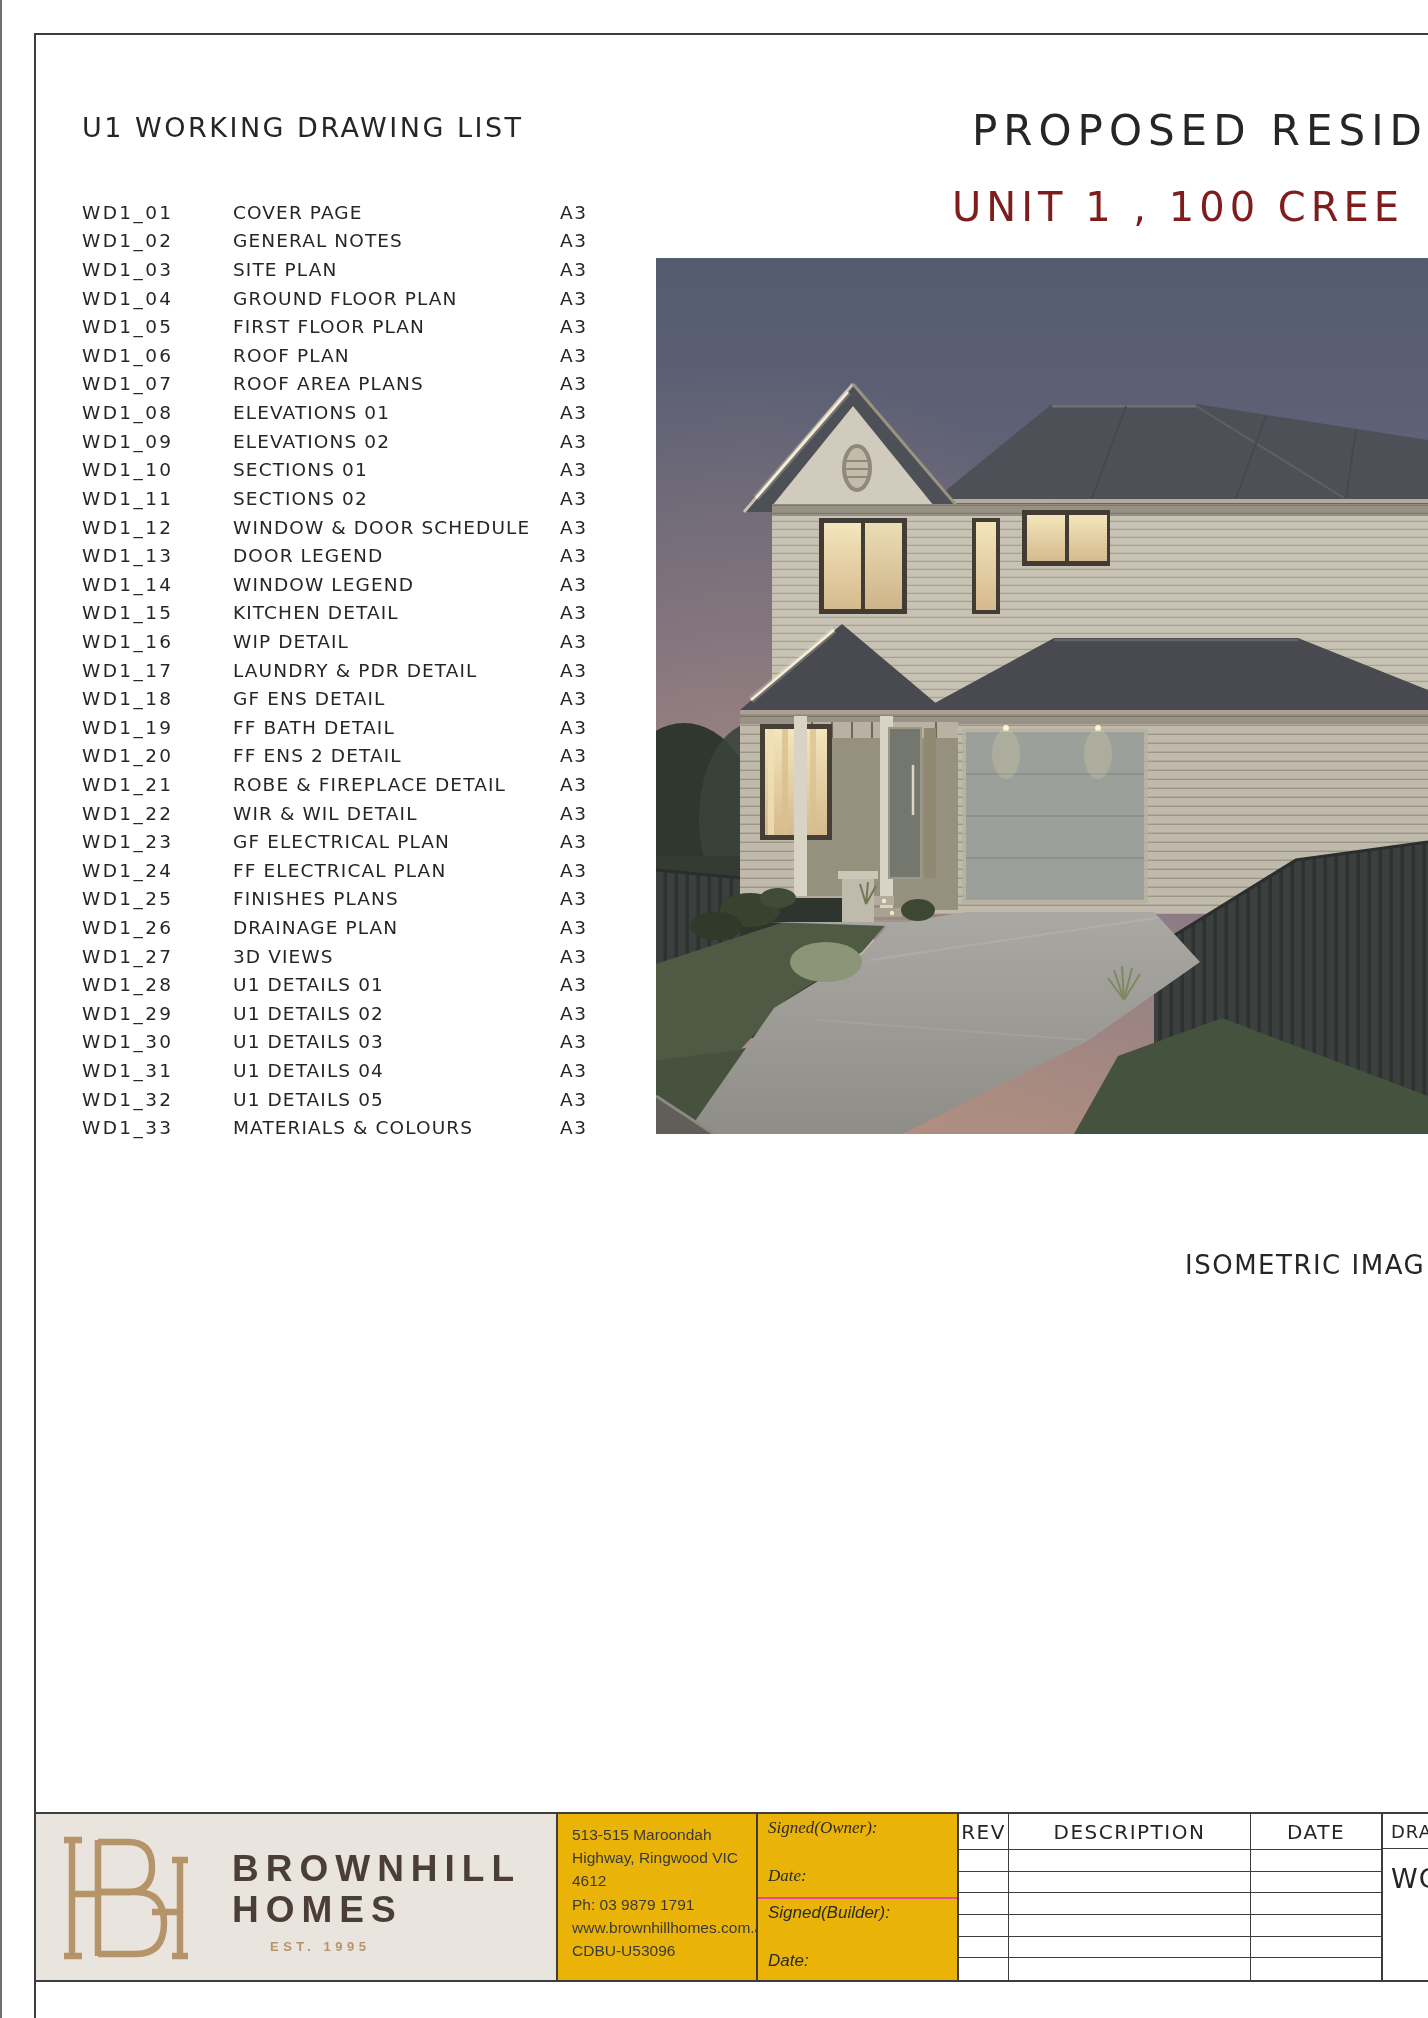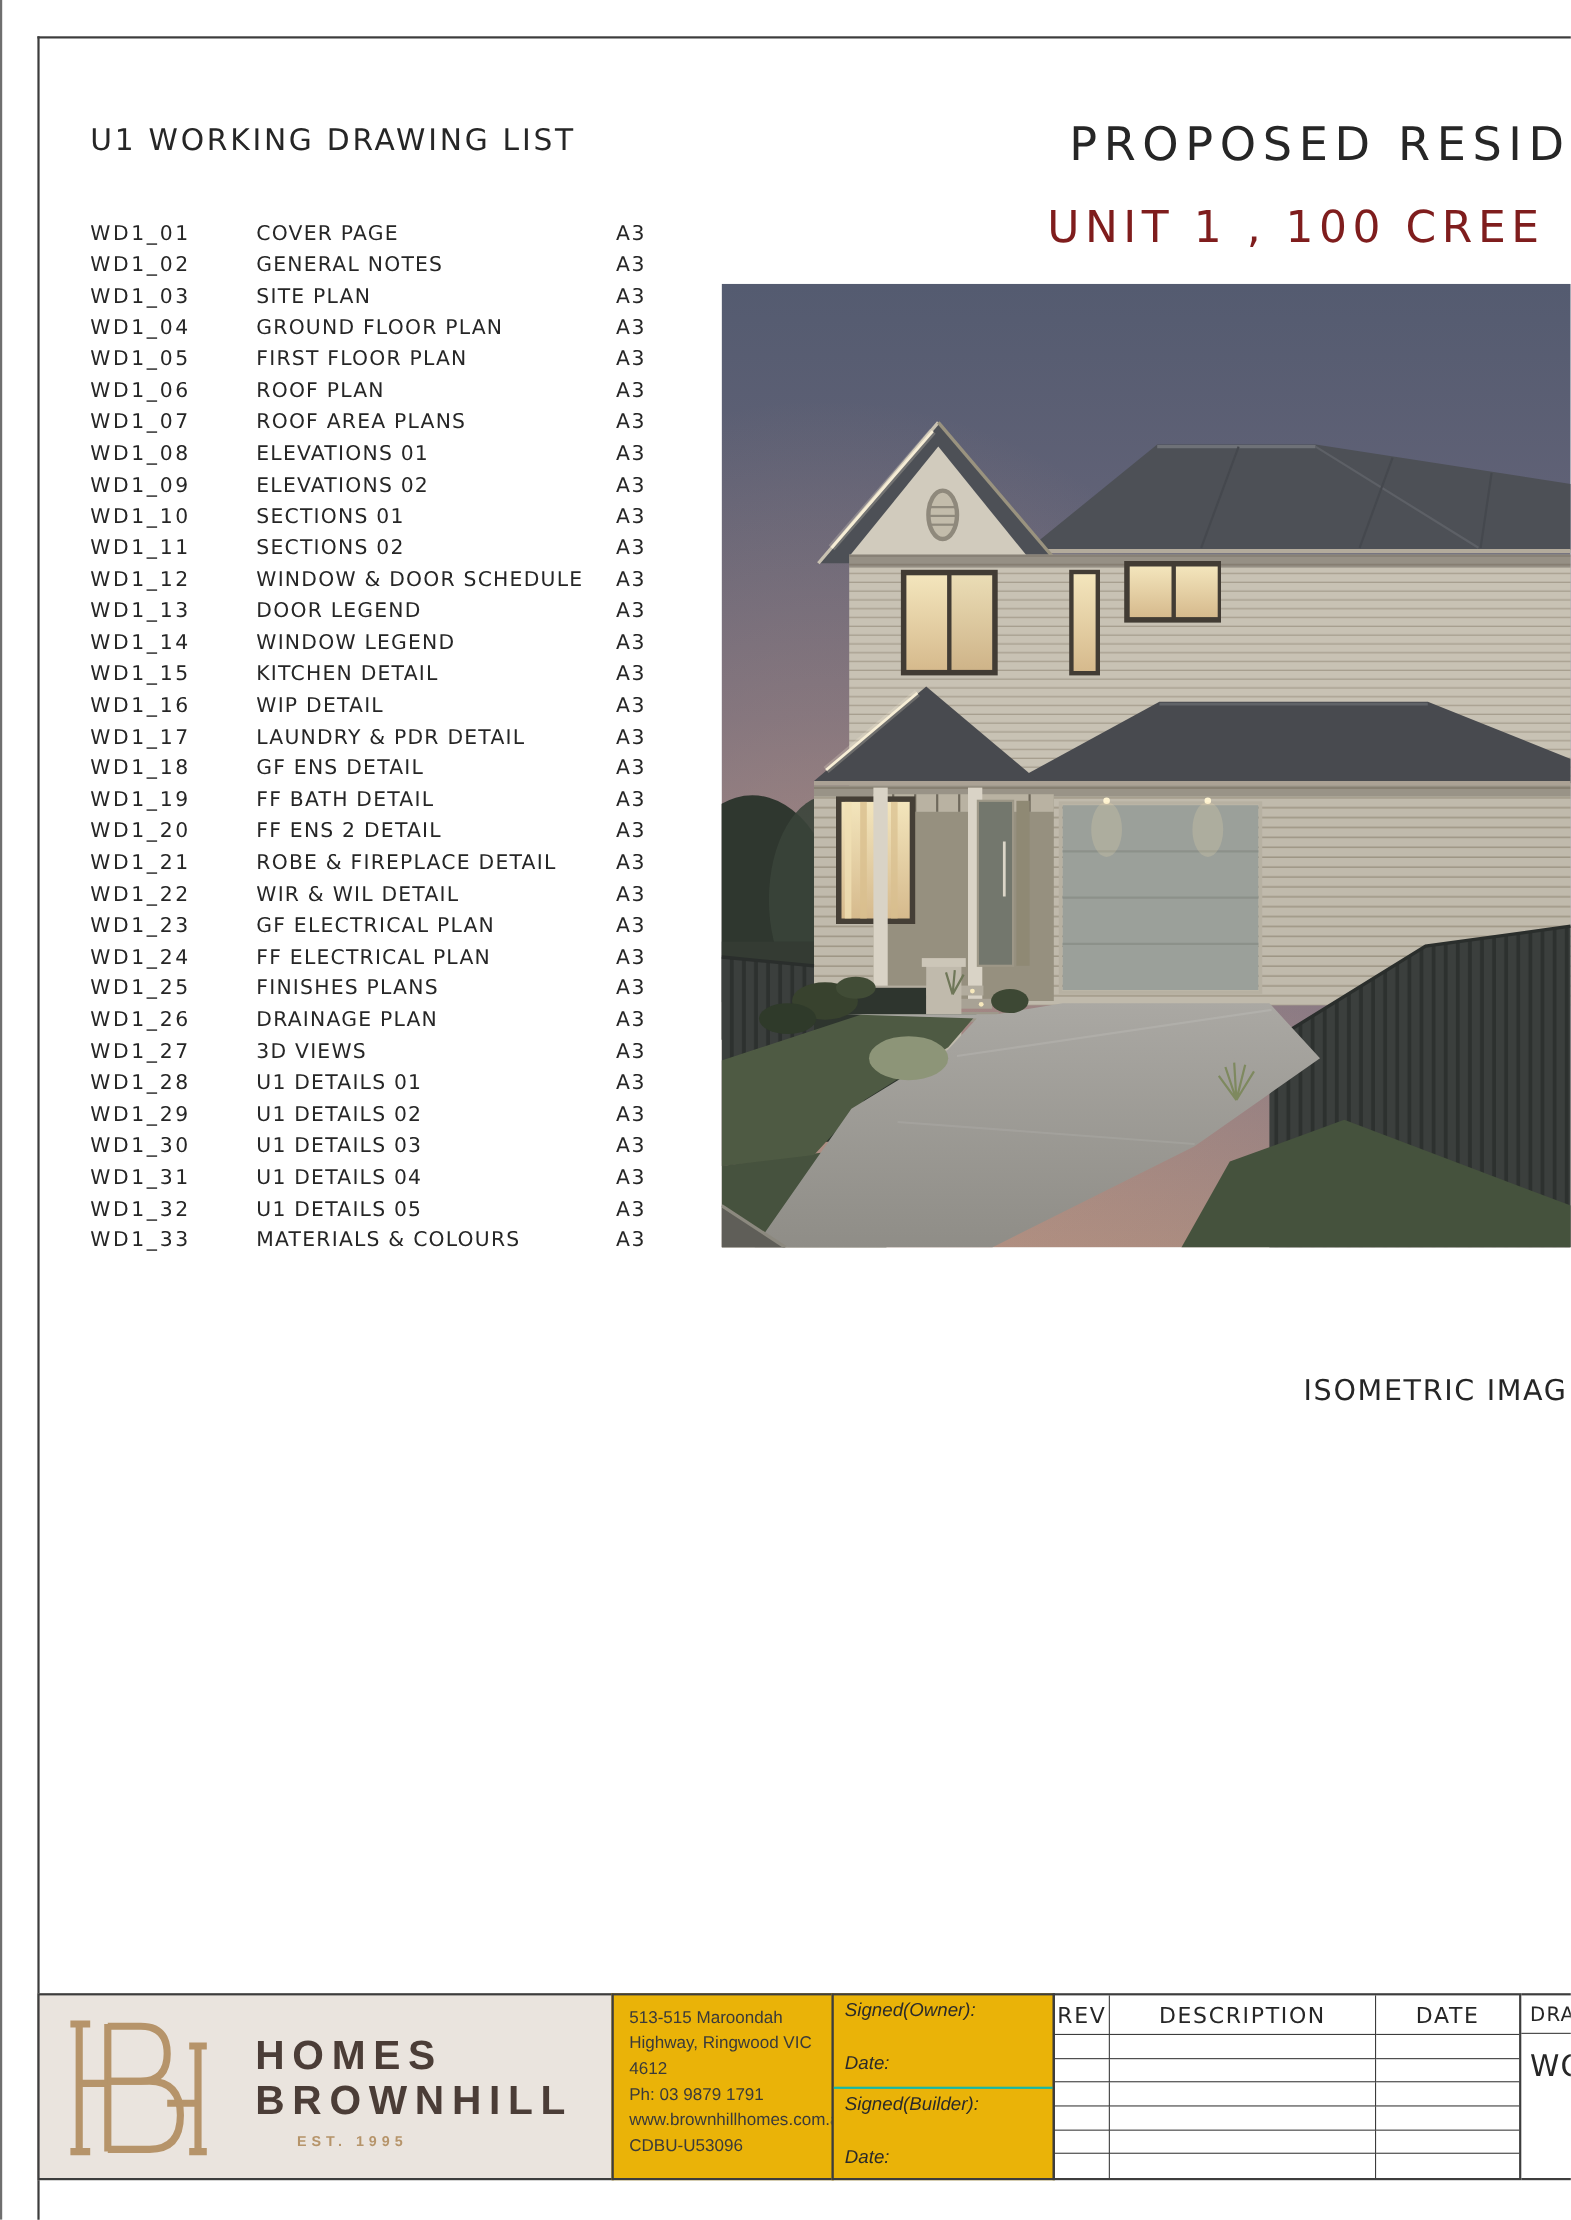--- a/index.html
+++ b/index.html
@@ -47,7 +47,7 @@
 
   #sign-box{left:756px;width:203px;}
   .sign-half{position:absolute;left:0;width:100%;box-sizing:border-box;}
-  #sign-owner-half{top:0;height:85px;border-bottom:2px solid #14b8a6;}
+  #sign-owner-half{top:0;height:85px;border-bottom:2px solid #ec4899;font-family:Liberation Serif, serif;}
   #sign-builder-half{top:85px;height:81px;}
   .sign-label{position:absolute;left:10px;font-style:italic;font-size:17px;color:#2a2a2a;}
   .sign-label.l1{top:4px;}

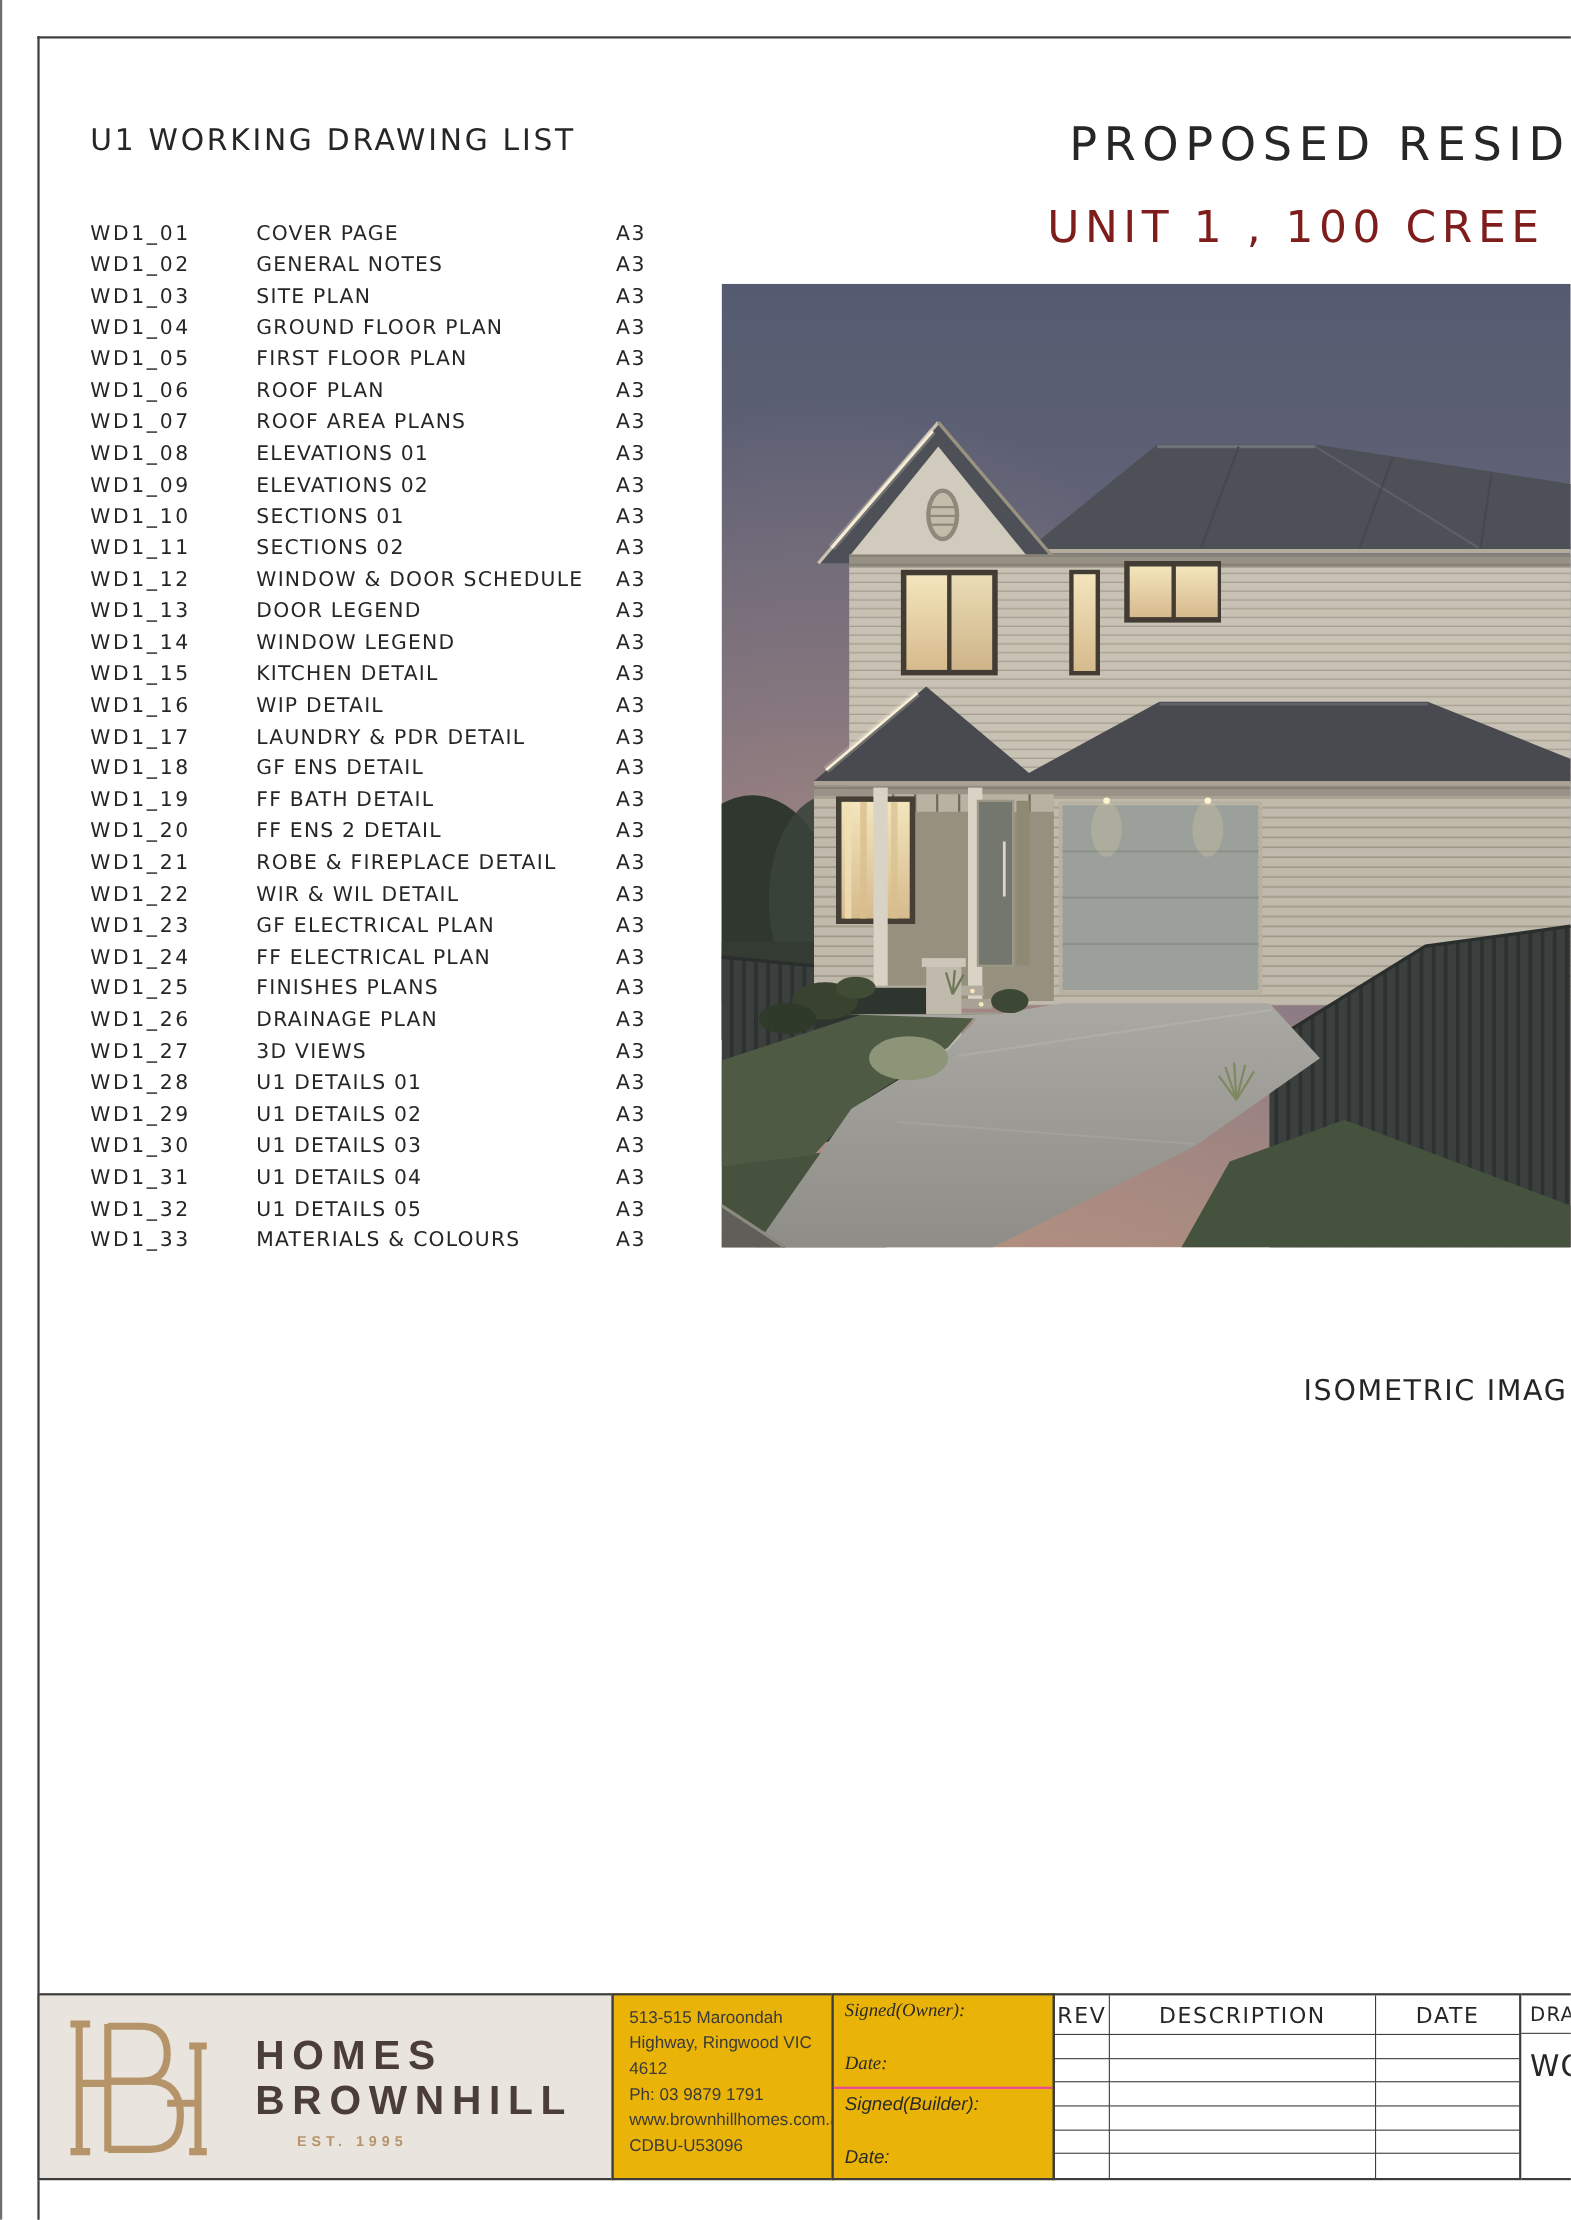--- a/index.html
+++ b/index.html
@@ -427,8 +427,8 @@
     </g>
   </svg>
   <div class="abs" id="brand-text">
+    <div id="brand-name-top">BROWNHILL</div>
     <div id="brand-name-bottom">HOMES</div>
-    <div id="brand-name-top">BROWNHILL</div>
     <div id="brand-est">EST. 1995</div>
   </div>
 </div>

